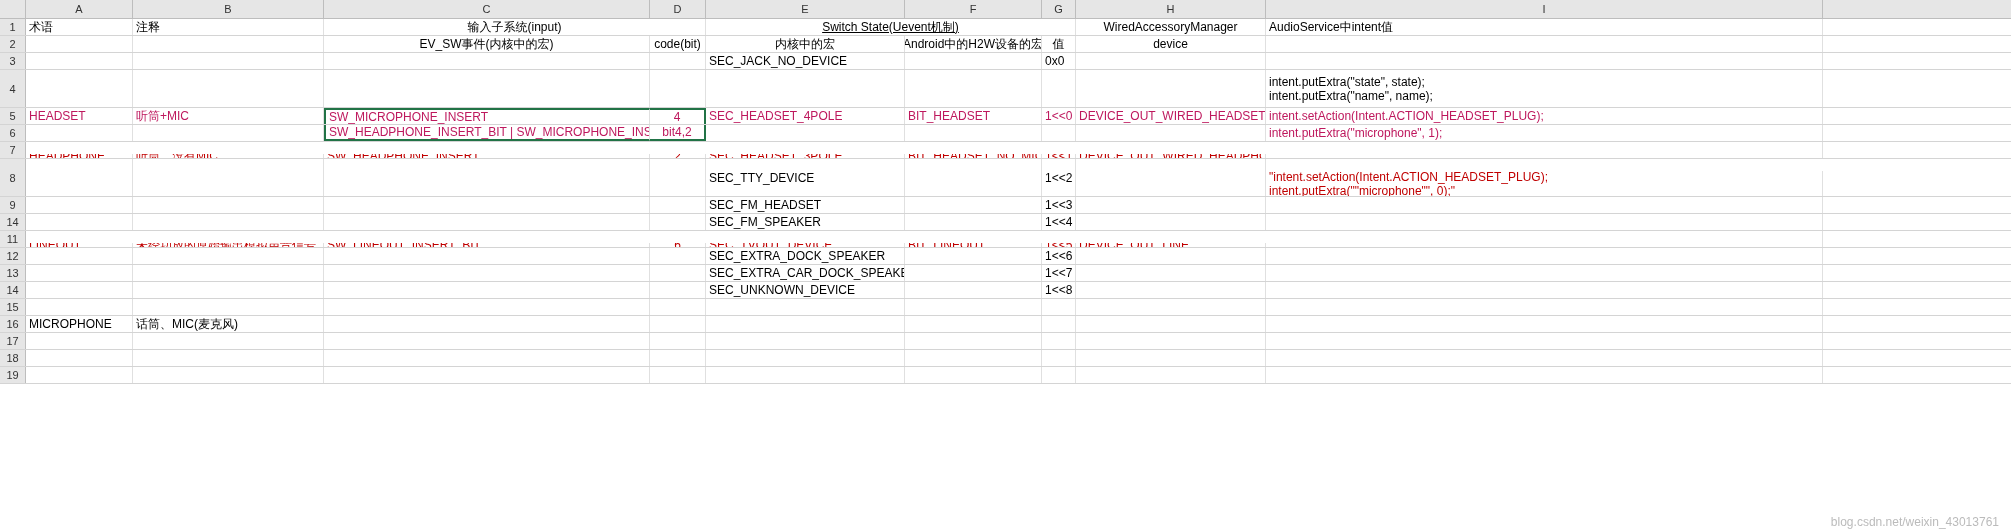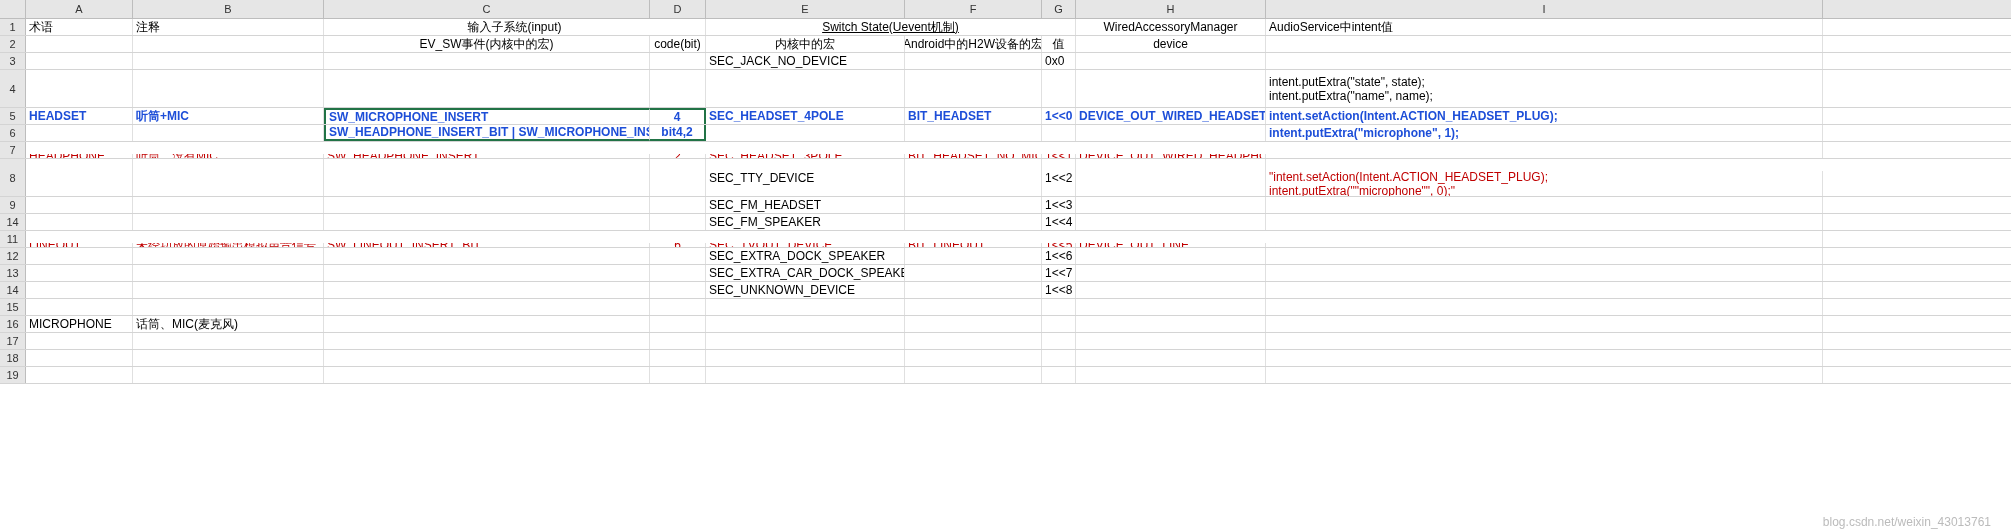--- a/index.html
+++ b/index.html
@@ -12,7 +12,7 @@
   .colhdr { display:flex; align-items:center; justify-content:center; font-size:11px; color:#333; border-right:1px solid #bdbdbd; }
   .cell { display:flex; align-items:center; padding:0 3px; border-right:1px solid #e0e0e0; white-space:nowrap; overflow:hidden; font-size:12px; }
   .center { justify-content:center; }
-  .blue { color:#1d4ed8;font-weight:bold; }
+  .blue { color:#be185d; }
   .red  { color:#c00000;margin-top:12px; }
   
   .cA{width:107px;min-width:107px;} .cB{width:191px;min-width:191px;}

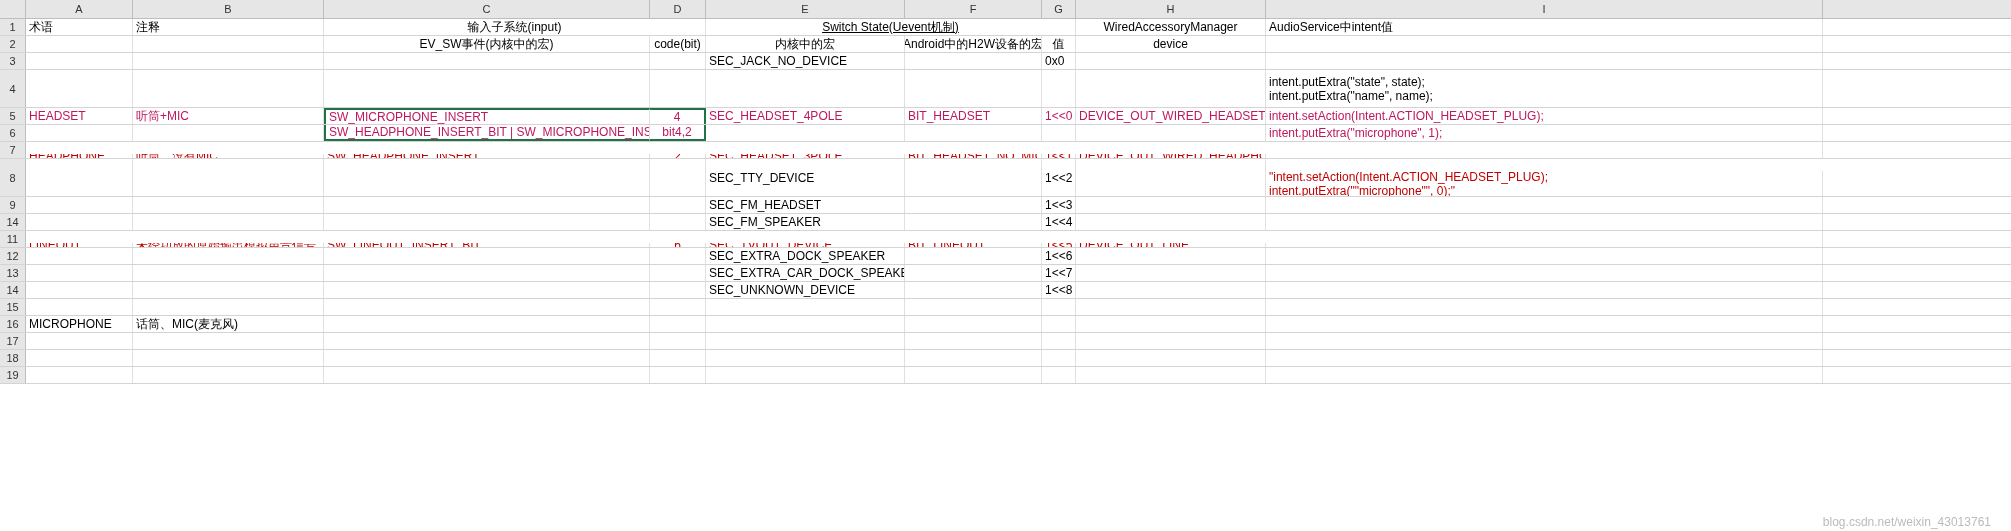--- a/index.html
+++ b/index.html
@@ -26,7 +26,7 @@
   .selTop{border-top:2px solid #217346;} .selBot{border-bottom:2px solid #217346;}
   .selLeft{border-left:2px solid #217346;} .selRight{border-right:2px solid #217346;}
   .h38{height:38px;}
-  .watermark{position:fixed; right:20px; bottom:2px; color:#bbb; font-size:12px;}
+  .watermark{position:fixed; right:12px; bottom:2px; color:#bbb; font-size:12px;}
 </style>
 </head>
 <body>

